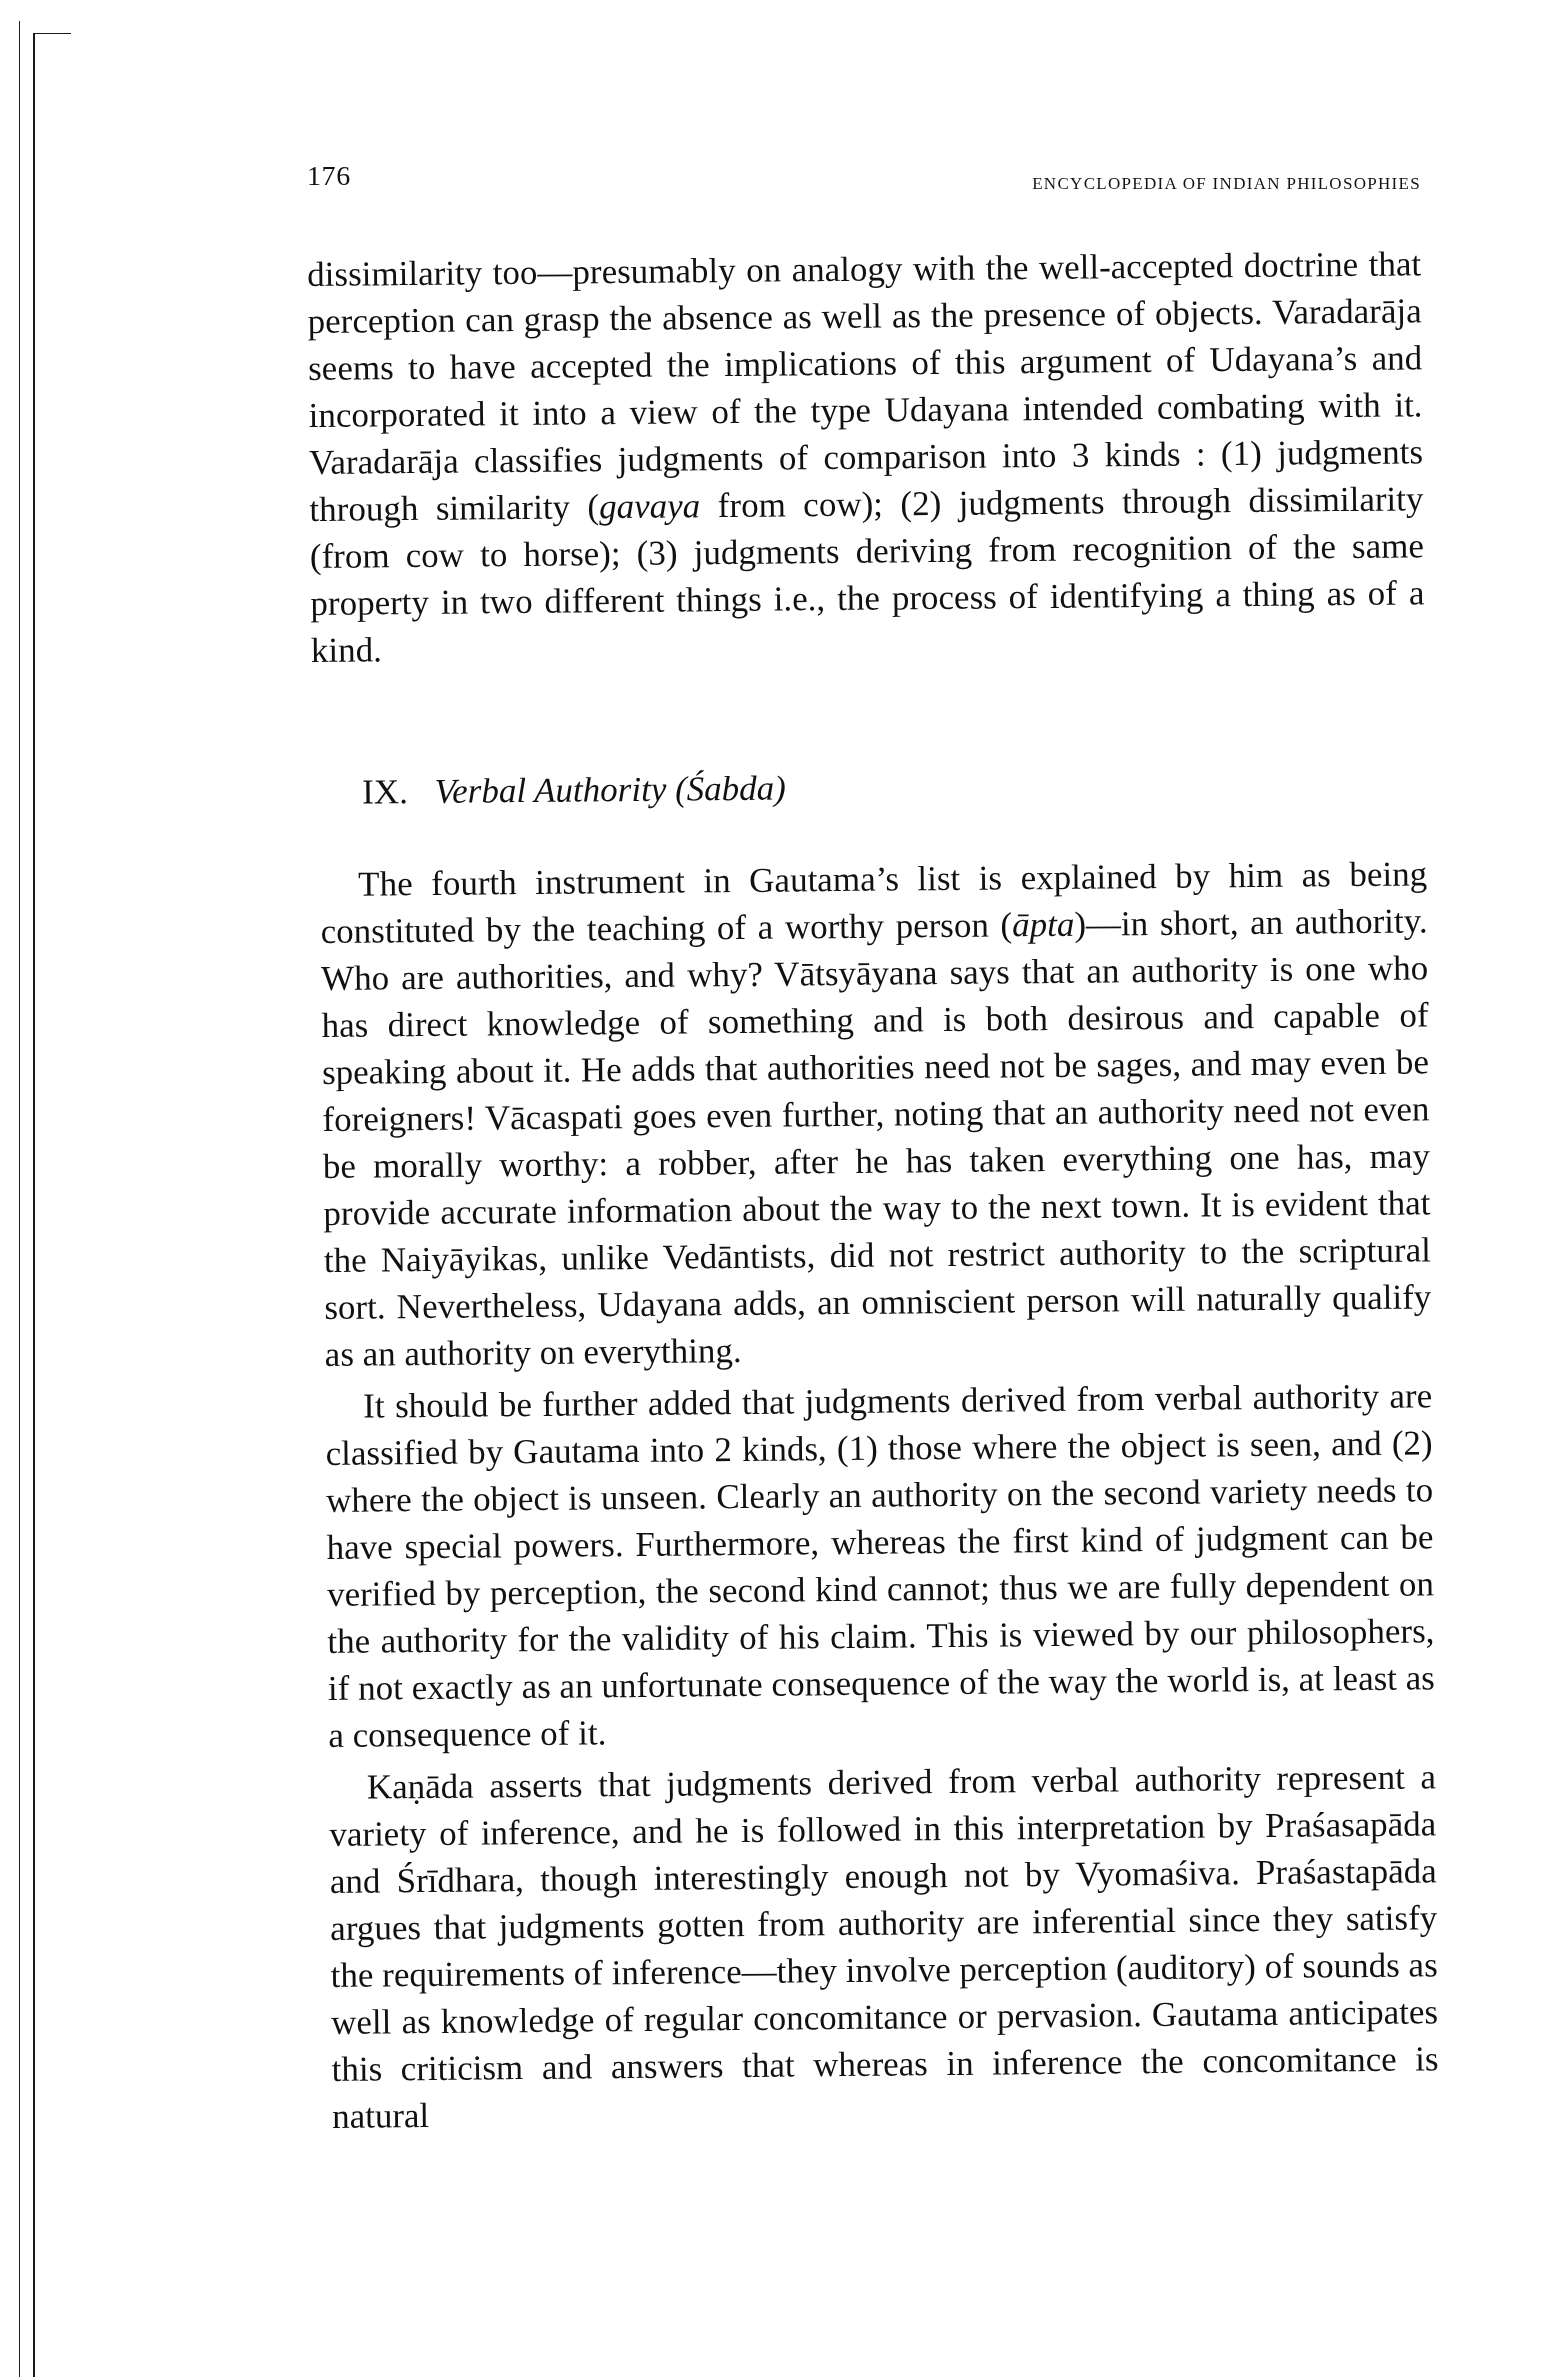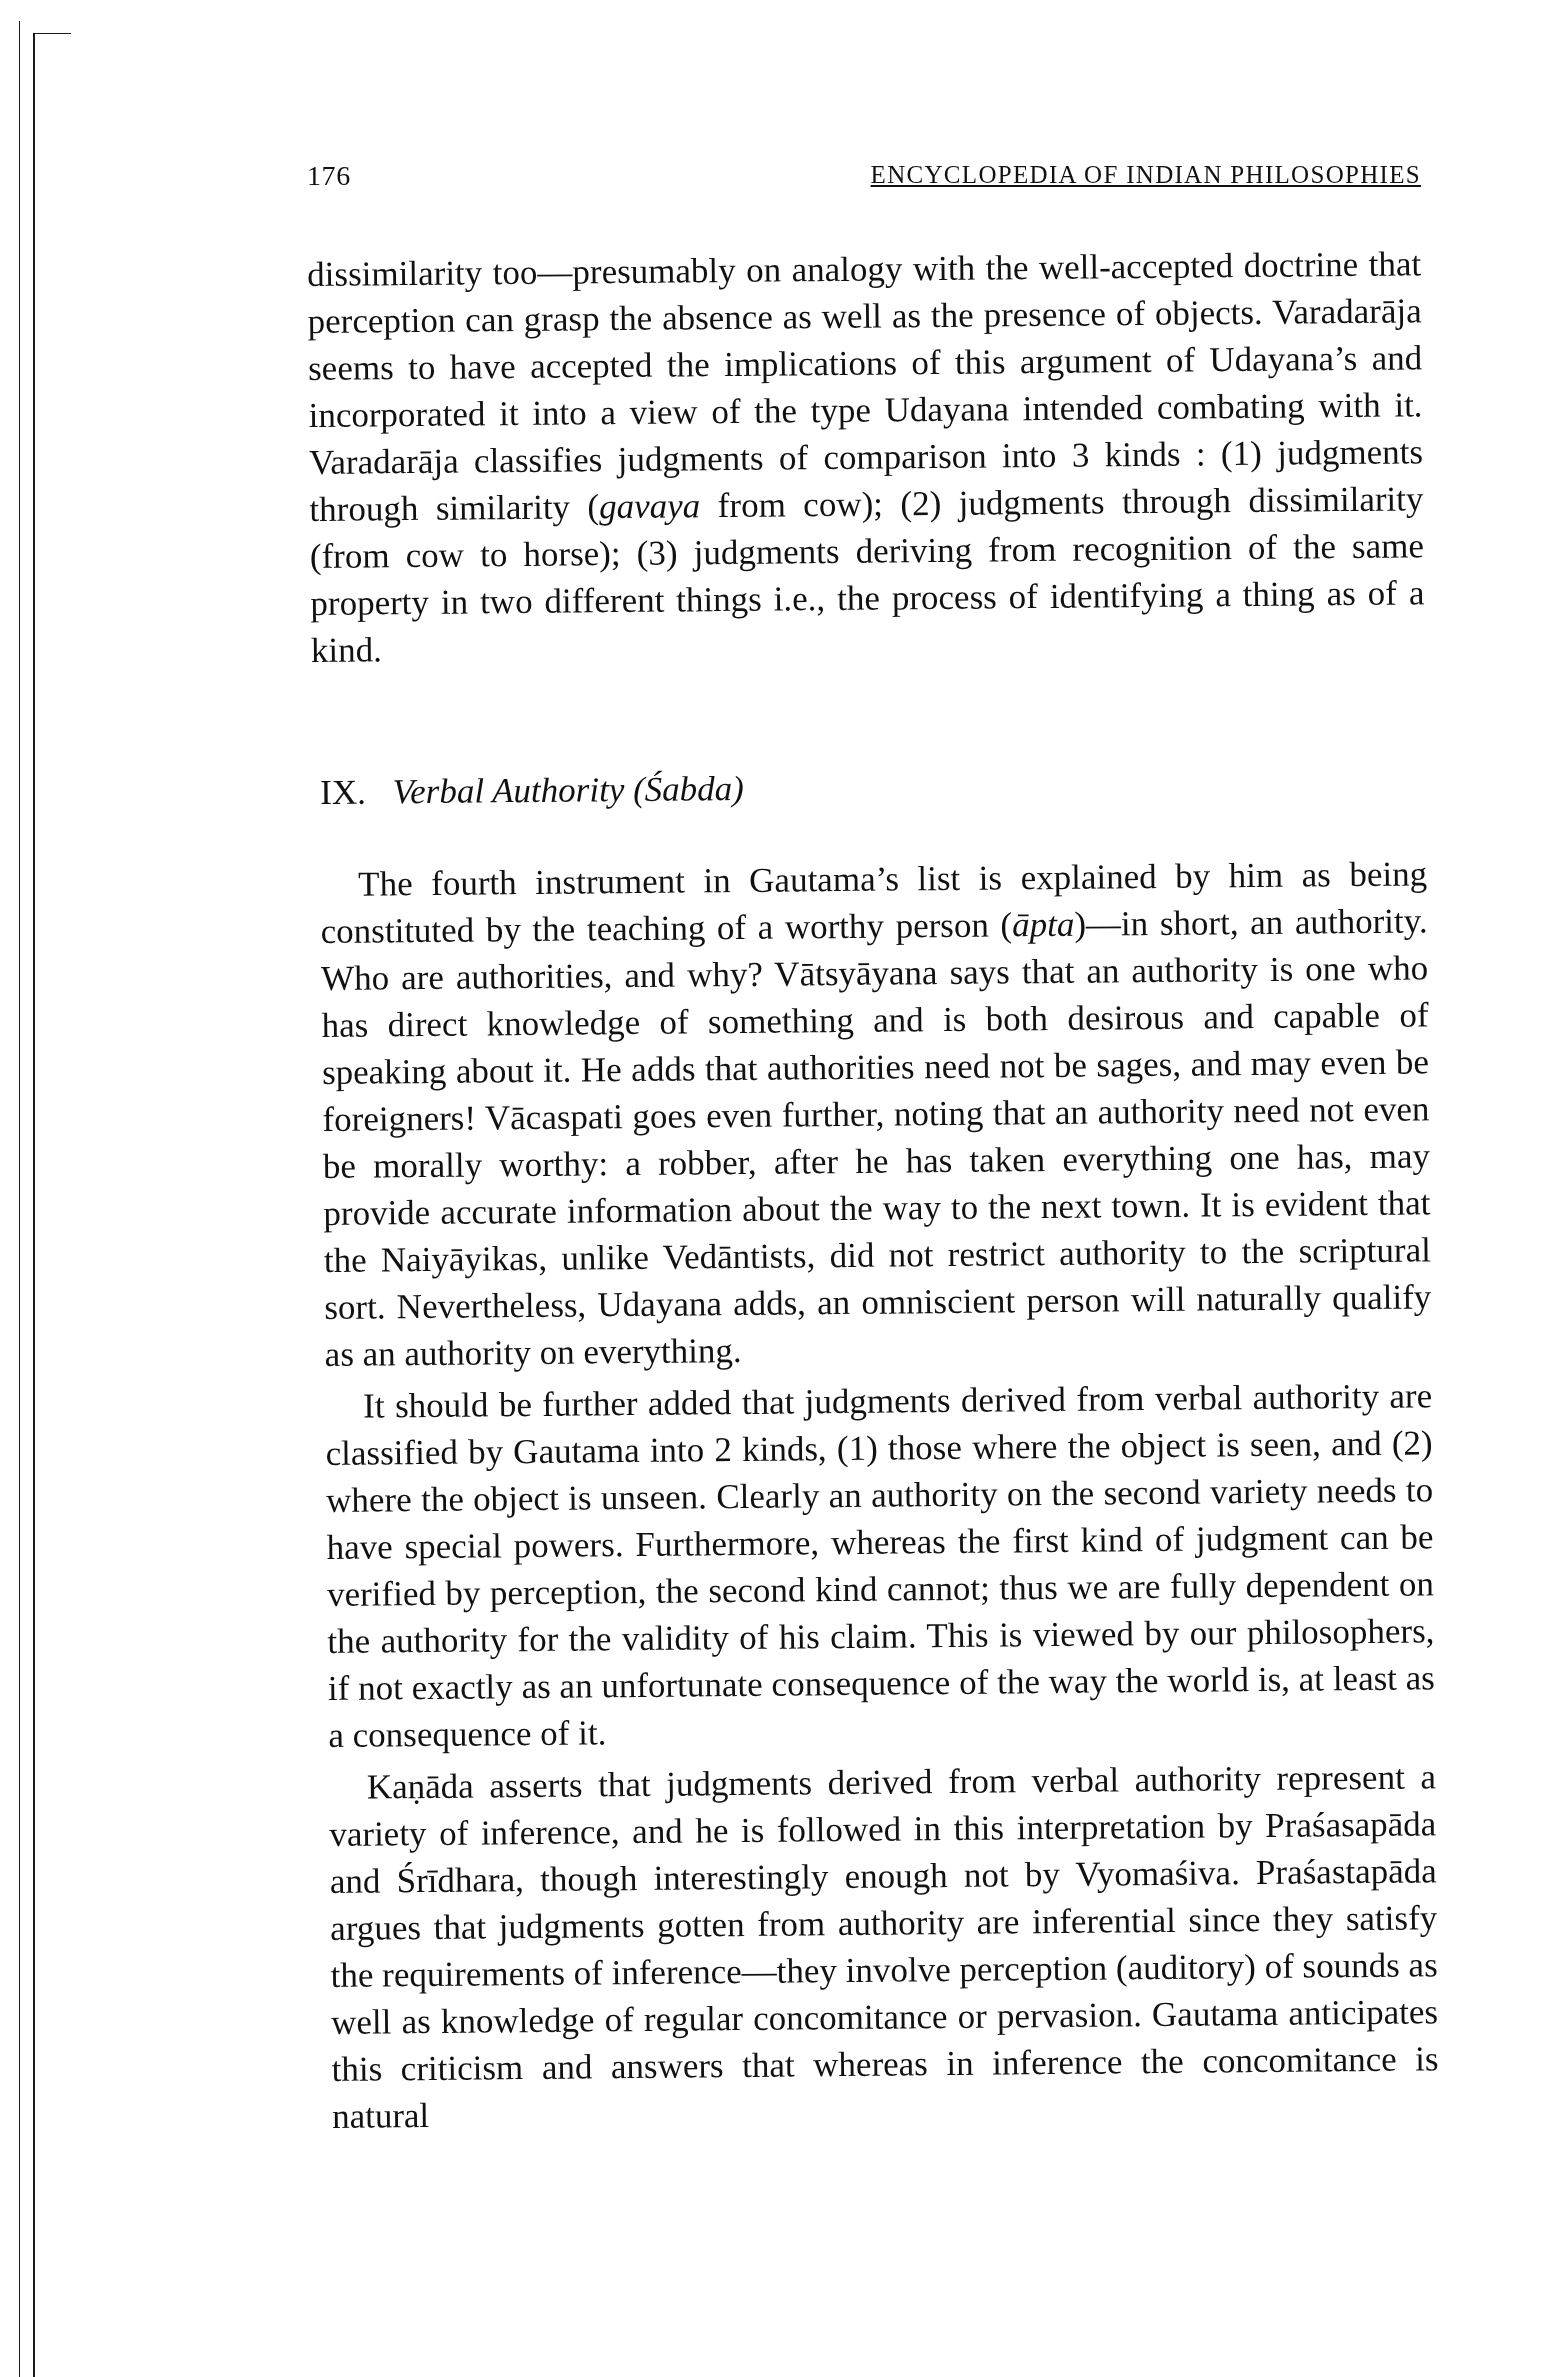--- a/index.html
+++ b/index.html
@@ -52,11 +52,10 @@
     .header-title {
       position: absolute;
       right: 0;
-      top: 1px;
-      font-size: 25px;
+      top: 14px;
+      font-size: 17px;
       letter-spacing: 1.3px;
       text-transform: uppercase;
-      text-decoration: underline;
     }
     .body-text {
       position: absolute;

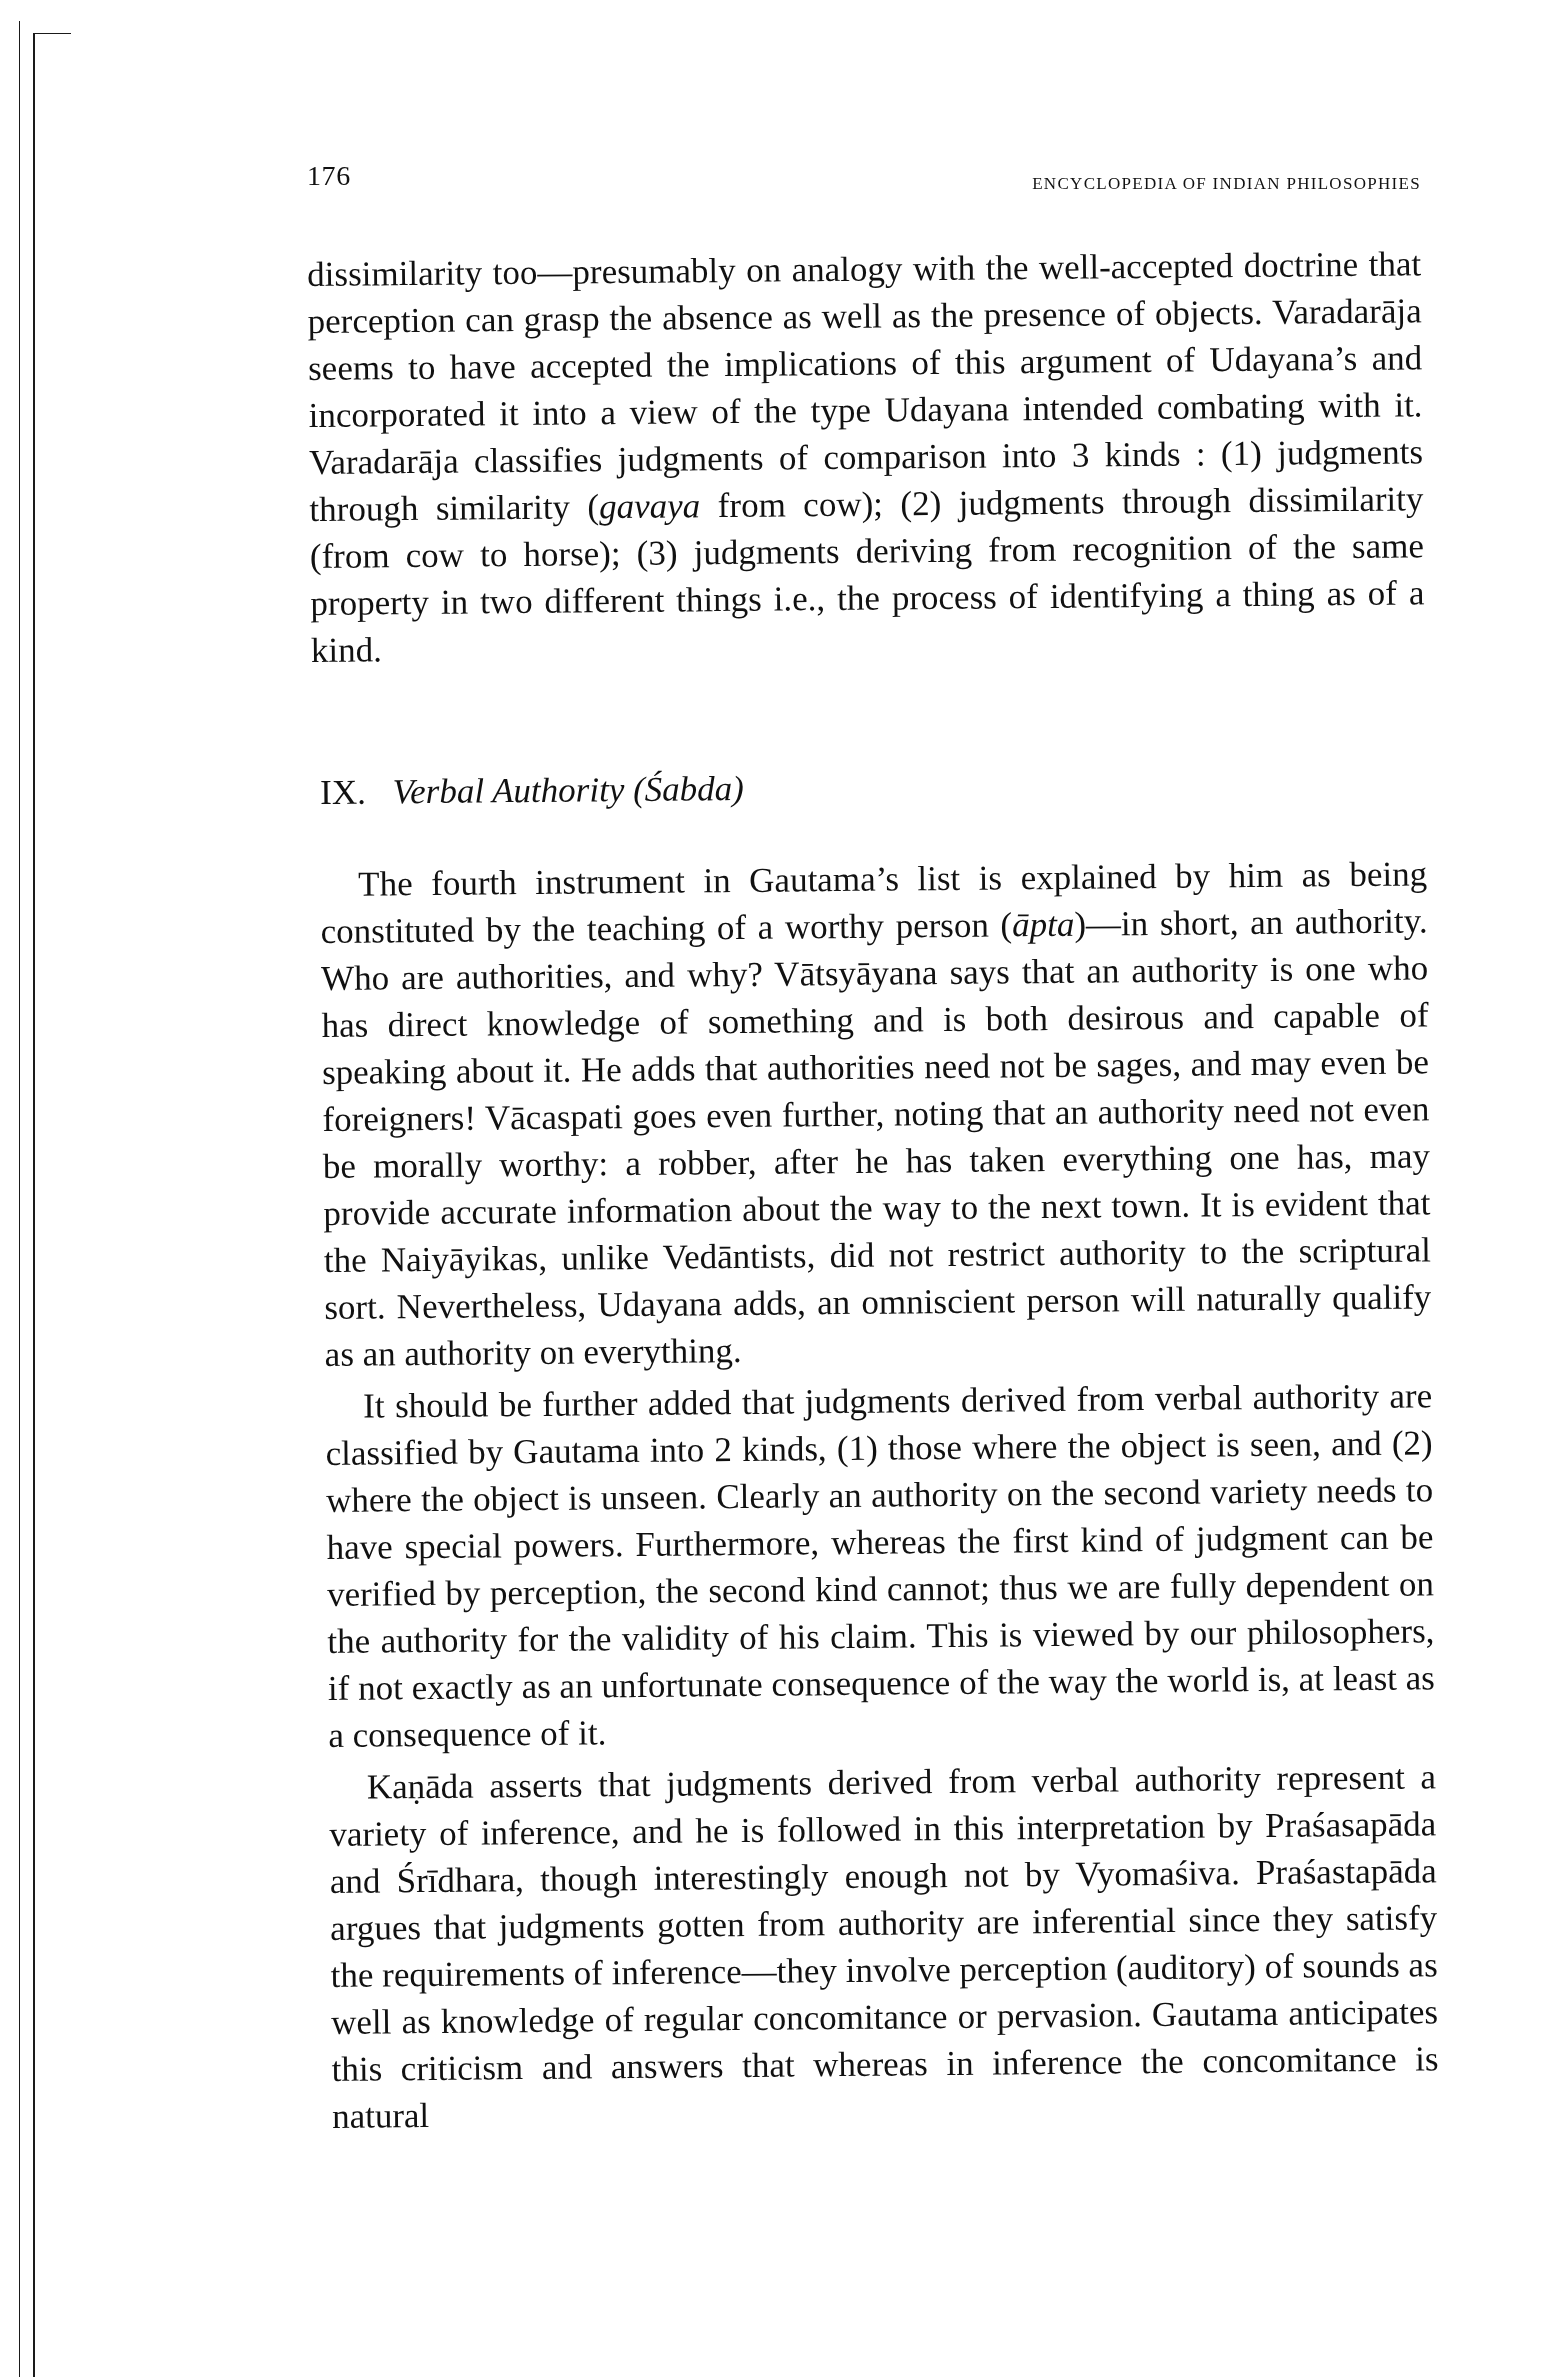--- a/index.html
+++ b/index.html
@@ -81,7 +81,7 @@
       transform: rotate(-0.55deg);
       transform-origin: left top;
     }
-    .section-heading .num { margin-right: 18px; }
+    .section-heading .num { margin-right: 18px; margin-left: 42px; }
     .section-heading .title { font-style: italic; }
     .block-2 { top: 861px; left: 12.8px; width: 1107px; }
     .block-2 .para { margin-bottom: 5.1px; }

